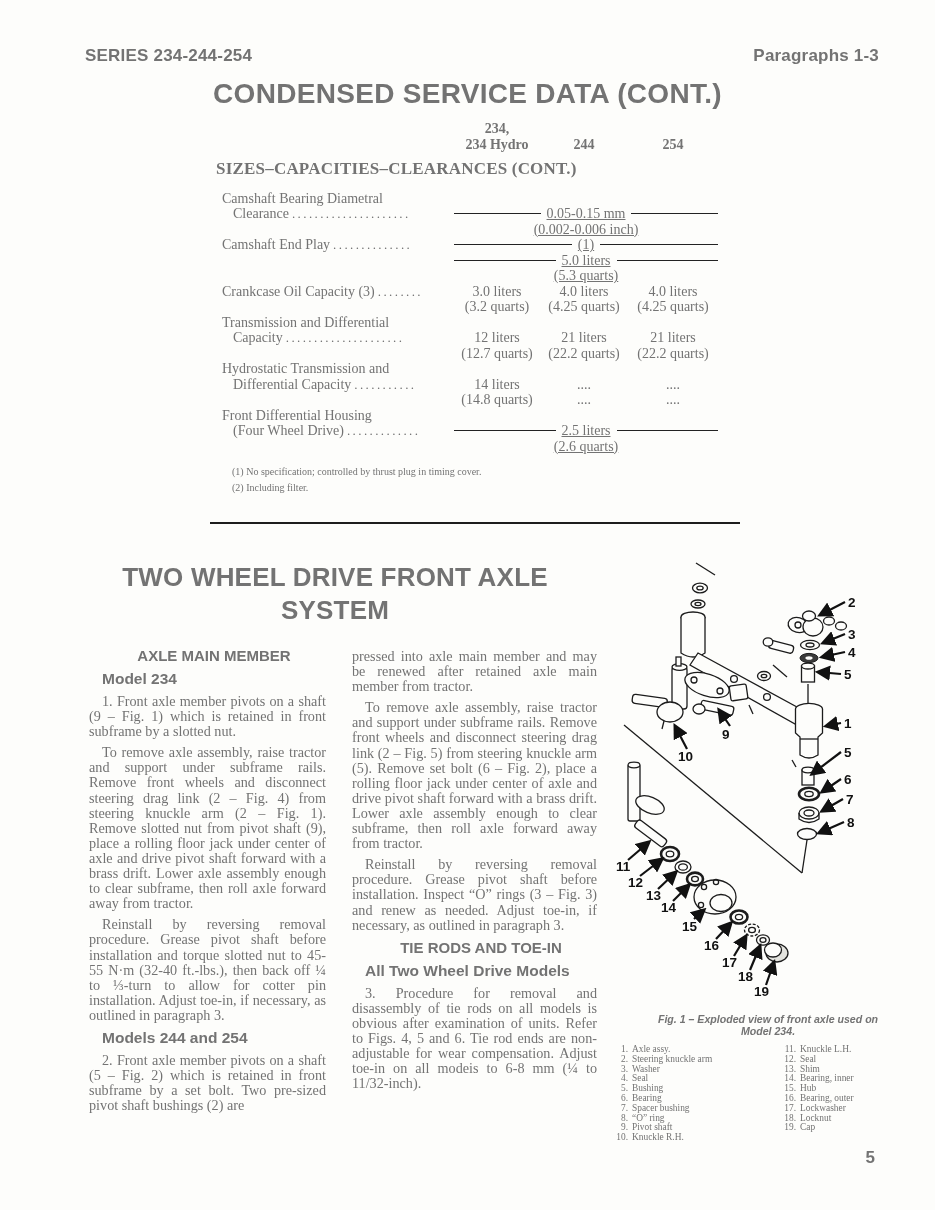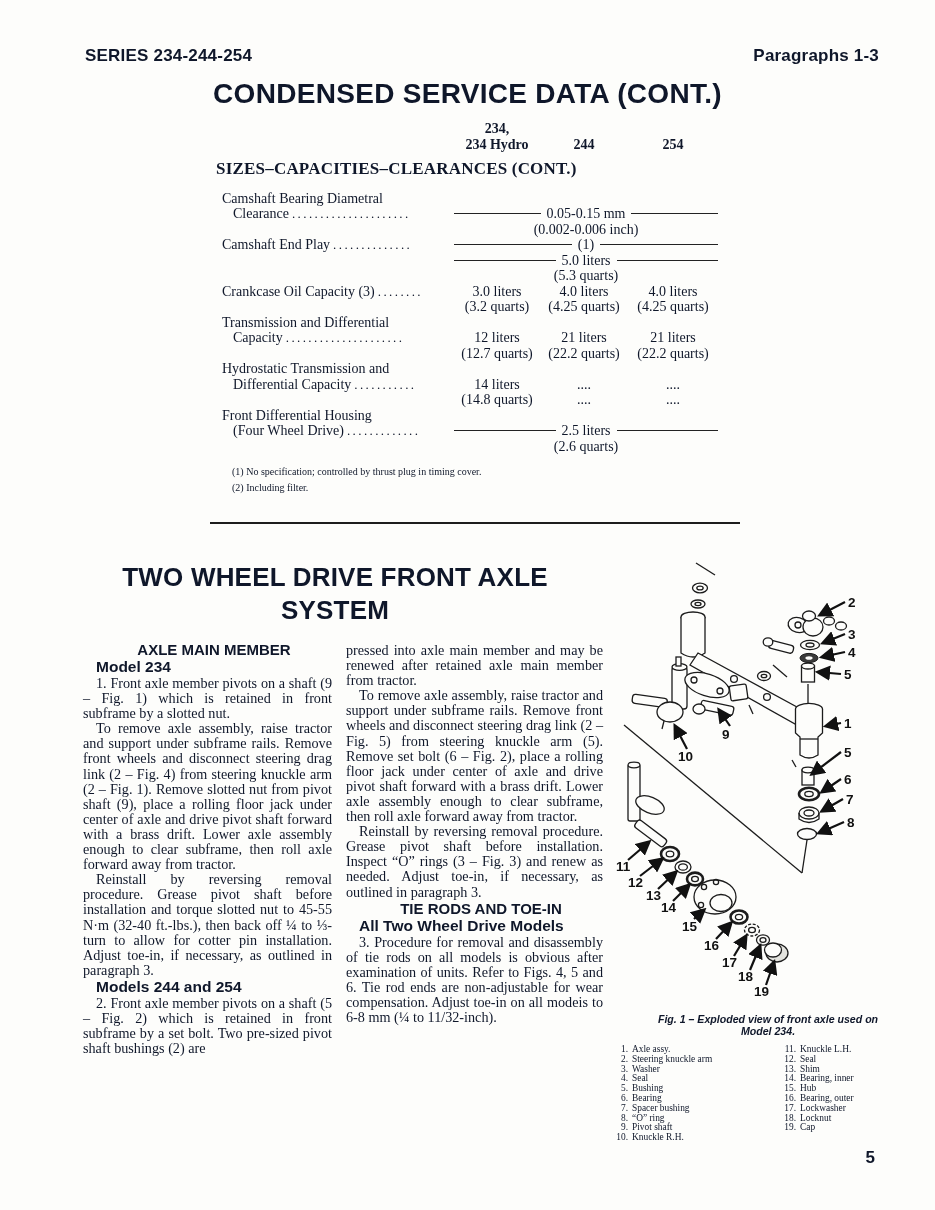--- a/index.html
+++ b/index.html
@@ -3,7 +3,7 @@
 <meta charset="utf-8">
 <style>
   html,body{margin:0;padding:0;background:#e8e8e4;}
-  .page{position:relative;width:935px;height:1210px;background:#fdfdfb;color:#0f172a;
+  .page{position:relative;width:935px;height:1210px;background:#fdfdfb;color:#737373;
         font-family:"Liberation Serif",serif;overflow:hidden;}
   
   .runhead{position:absolute;top:46px;left:85px;right:56px;display:flex;justify-content:space-between;

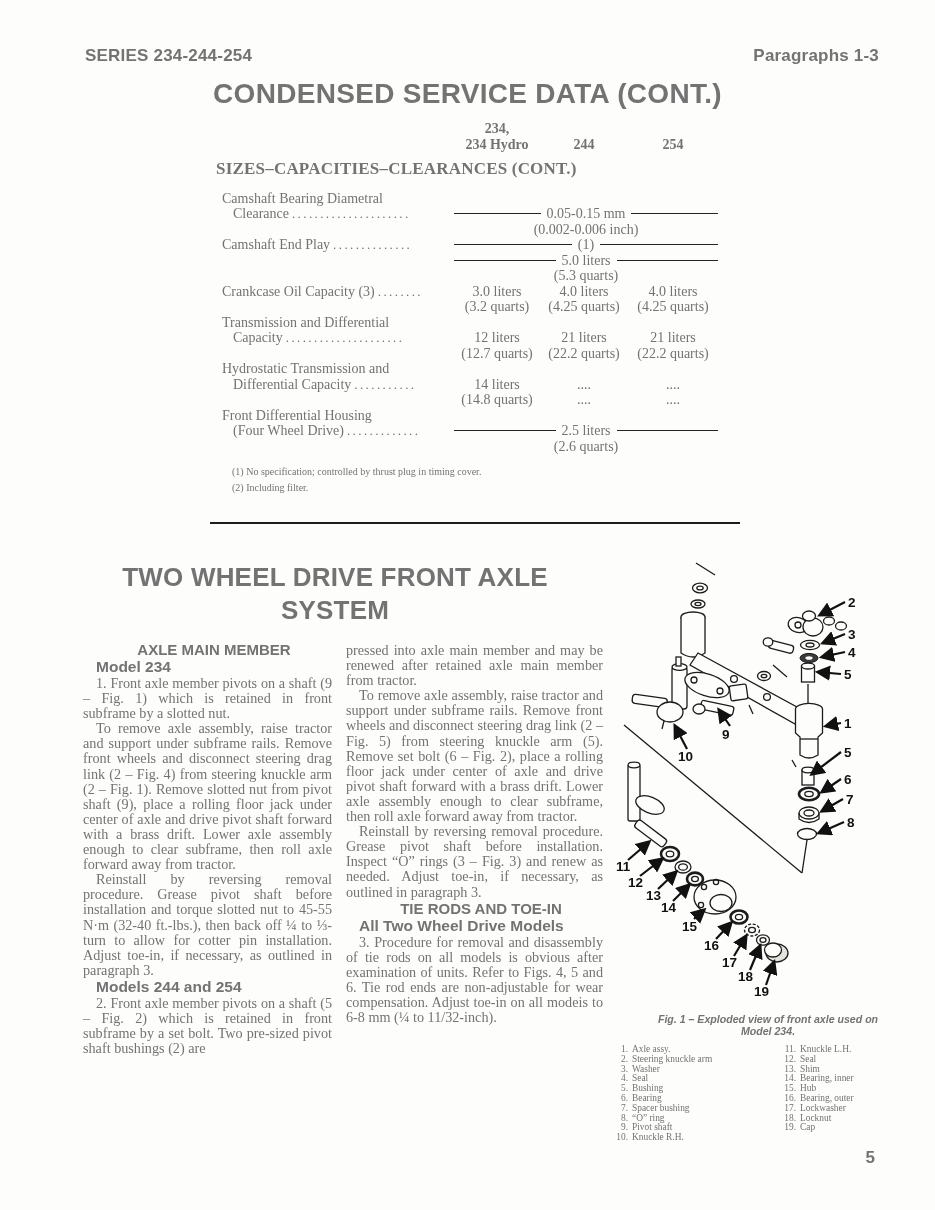--- a/index.html
+++ b/index.html
@@ -21,7 +21,7 @@
   .lab .l1,.lab .l2{white-space:nowrap;overflow:hidden;}
   .lab .l2{padding-left:11px;}
   .dots{letter-spacing:2.4px;margin-left:3px;font-size:13px;}
-  .span3{grid-column:2/5;}
+  .span3{grid-column:2/5;text-decoration:underline;}
   .sline{display:flex;align-items:center;gap:6px;}
   .sline i{flex:1;border-top:1.4px solid #232323;height:0;}
   .scap{text-align:center;}

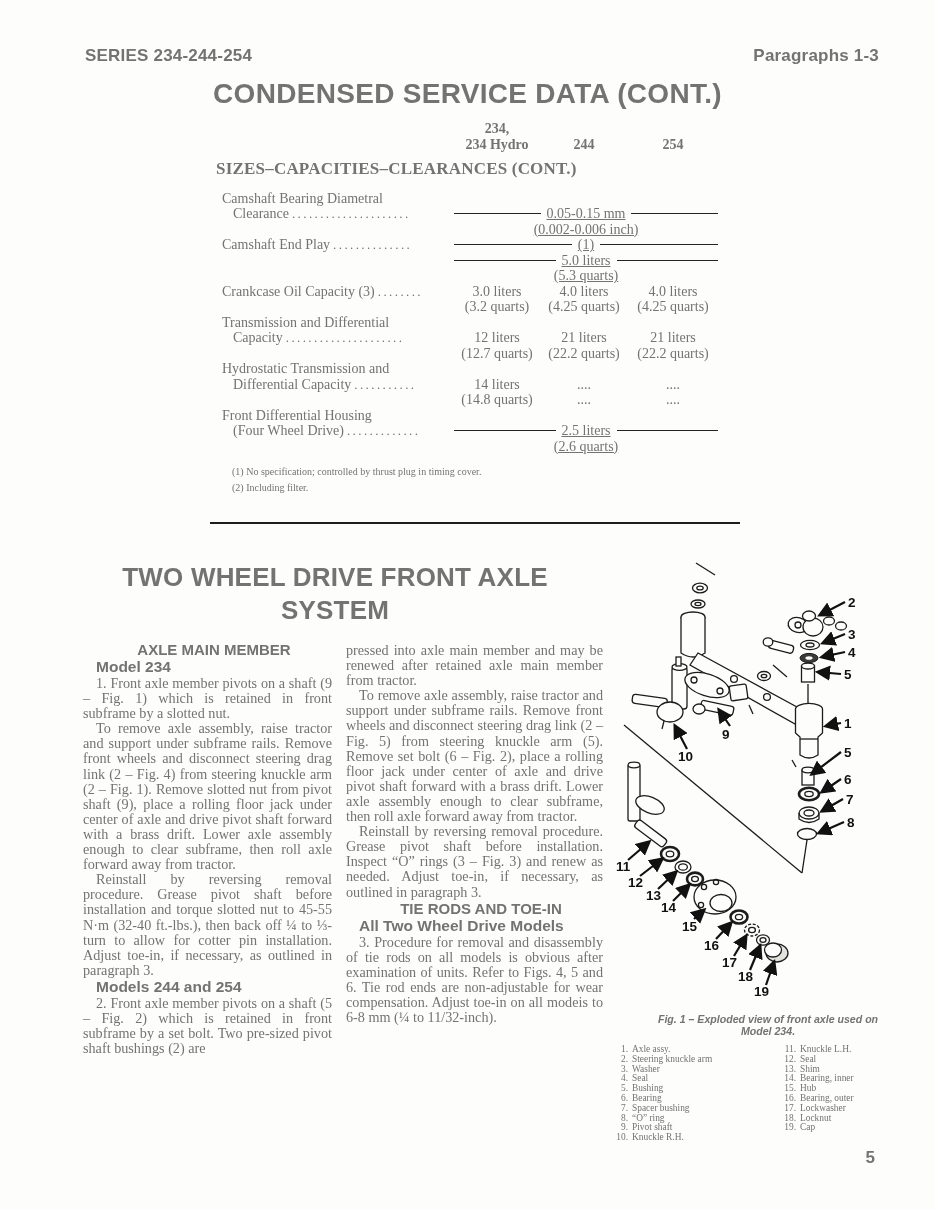--- a/index.html
+++ b/index.html
@@ -33,7 +33,7 @@
   .sec-title{position:absolute;top:561px;left:75px;width:520px;text-align:center;
              font:700 26px/33px "Liberation Sans",sans-serif;letter-spacing:.2px;}
   .col{position:absolute;font-size:14.2px;line-height:15.1px;text-align:justify;}
-  .col p{margin:0;text-indent:13px;}
+  .col p{margin:6px;text-indent:13px;}
   .col p.noindent{text-indent:0;}
   .col-left{left:83px;top:641px;width:249px;}
   .col-mid{left:346px;top:643px;width:257px;}

